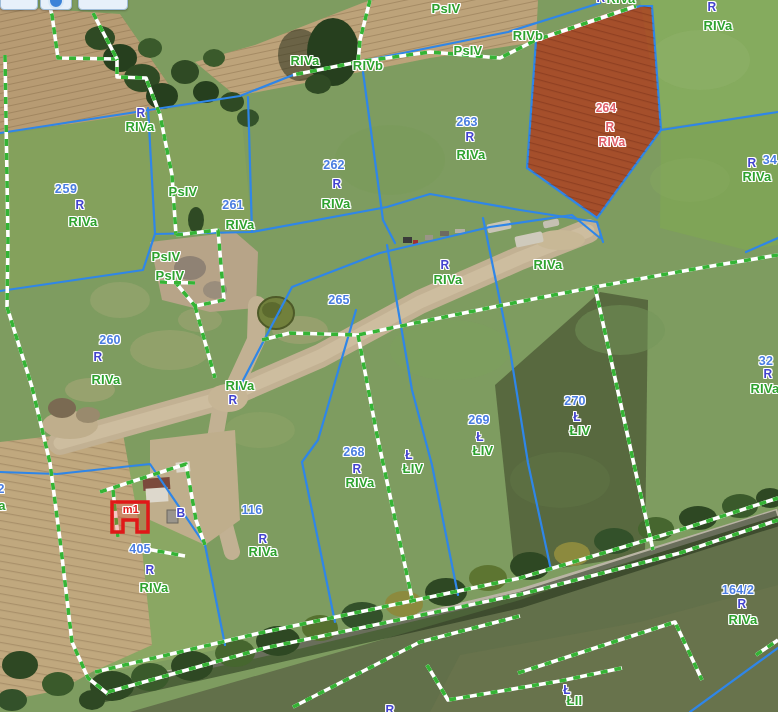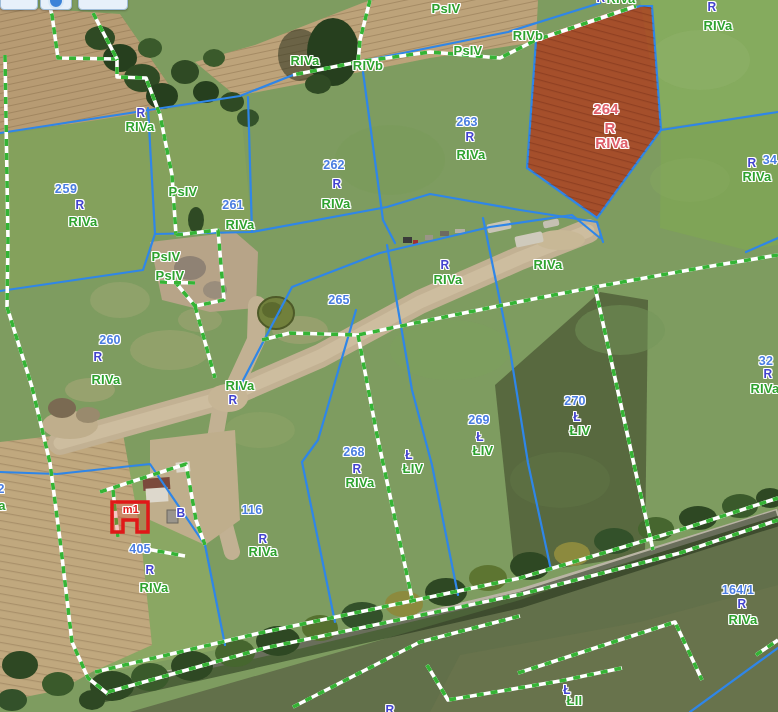--- a/index.html
+++ b/index.html
@@ -25,7 +25,7 @@
   .num{color:var(--parcel-number-blue,#4a7de0);font-size:12.5px;}
   .r{color:var(--land-use-purple,#4343cf);font-size:12px;}
   .soil{color:var(--soil-green,#2ea22e);font-size:13px;}
-  .red-num{color:var(--highlight-label,#df5f6b);font-size:15px;}
+  .red-num{color:var(--highlight-label,#df5f6b);font-size:12px;}
   .m1{color:var(--building-outline-red,#e01818);font-size:11px;}
   
   .toolbar-btn{

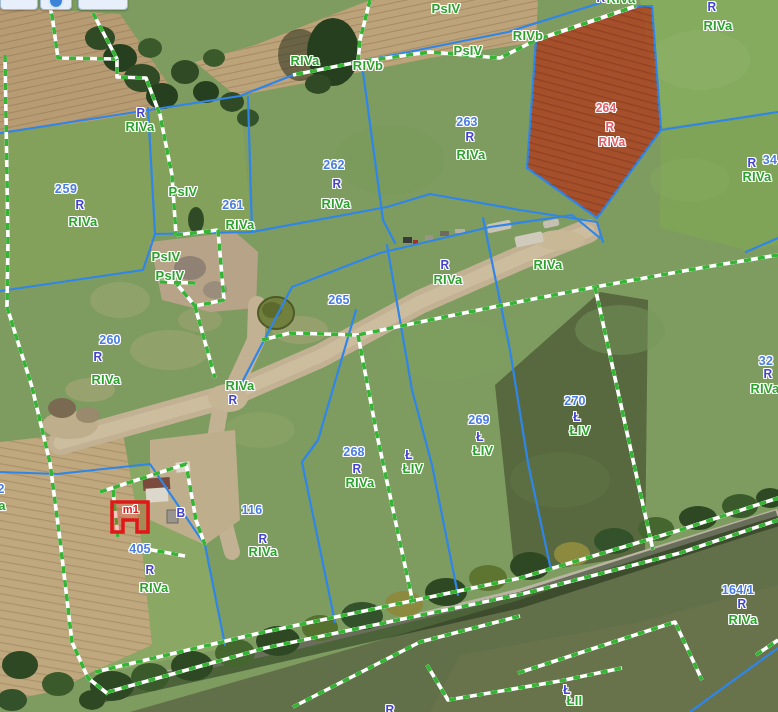--- a/index.html
+++ b/index.html
@@ -304,7 +304,7 @@
       <div class="map-label num" style="left: 252px; top: 510px;">116</div>
       <div class="map-label r" style="left: 263px; top: 539px;">R</div>
       <div class="map-label soil" style="left: 263px; top: 551px;">RIVa</div>
-      <div class="map-label num" style="left: 738px; top: 590px;">164/1</div>
+      <div class="map-label num" style="left: 738px; top: 590px;">164/2</div>
       <div class="map-label r" style="left: 742px; top: 604px;">R</div>
       <div class="map-label soil" style="left: 743px; top: 619px;">RIVa</div>
       <div class="map-label r" style="left: 567px; top: 690px;">Ł</div>

